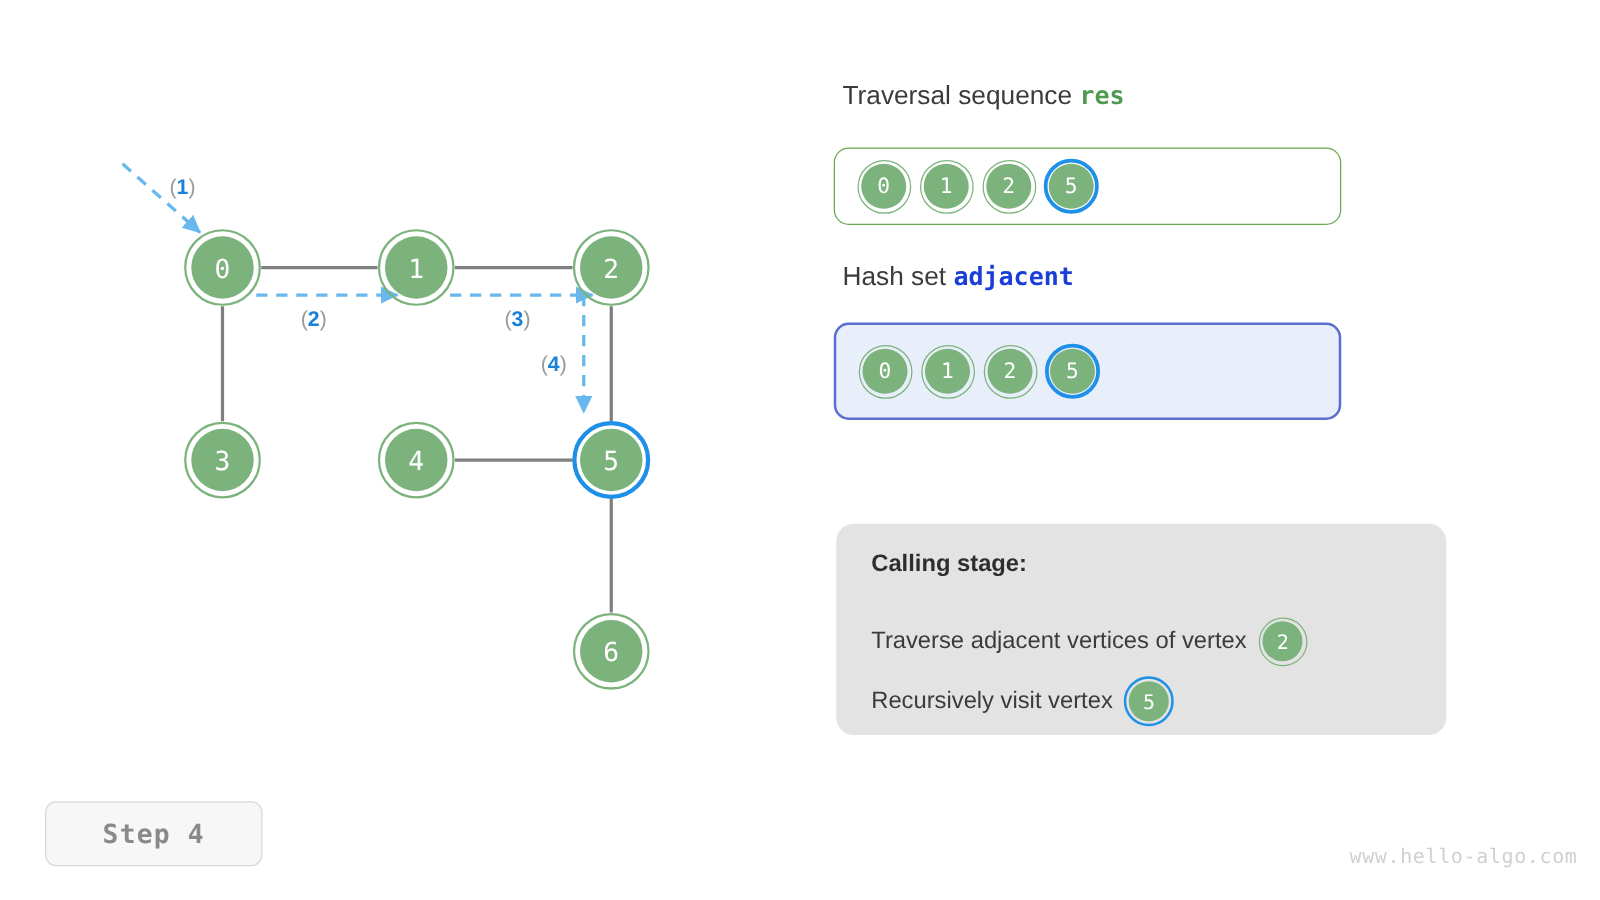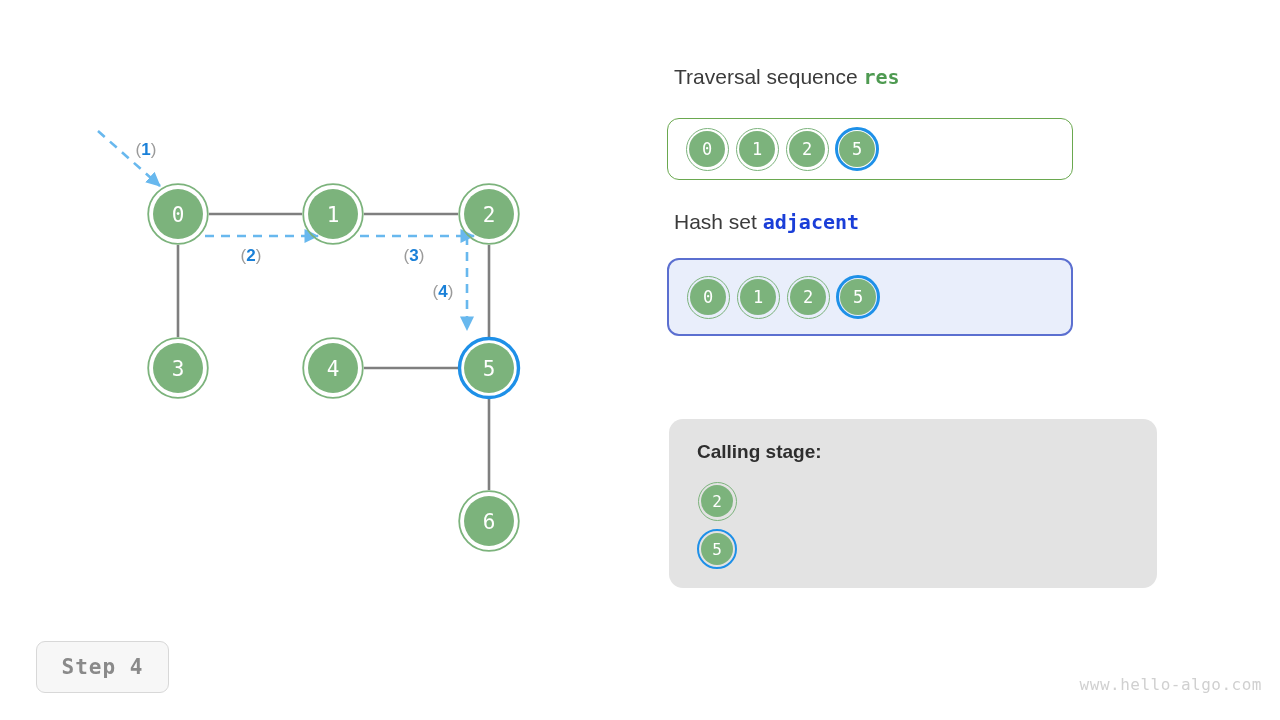--- a/index.html
+++ b/index.html
@@ -138,7 +138,7 @@
     font-size: 19px;
     font-weight: bold;
     color: #2e2e2e;
-    margin-bottom: 18px;
+    margin-bottom: 30px;
   }
   .stage-line {
     display: flex;

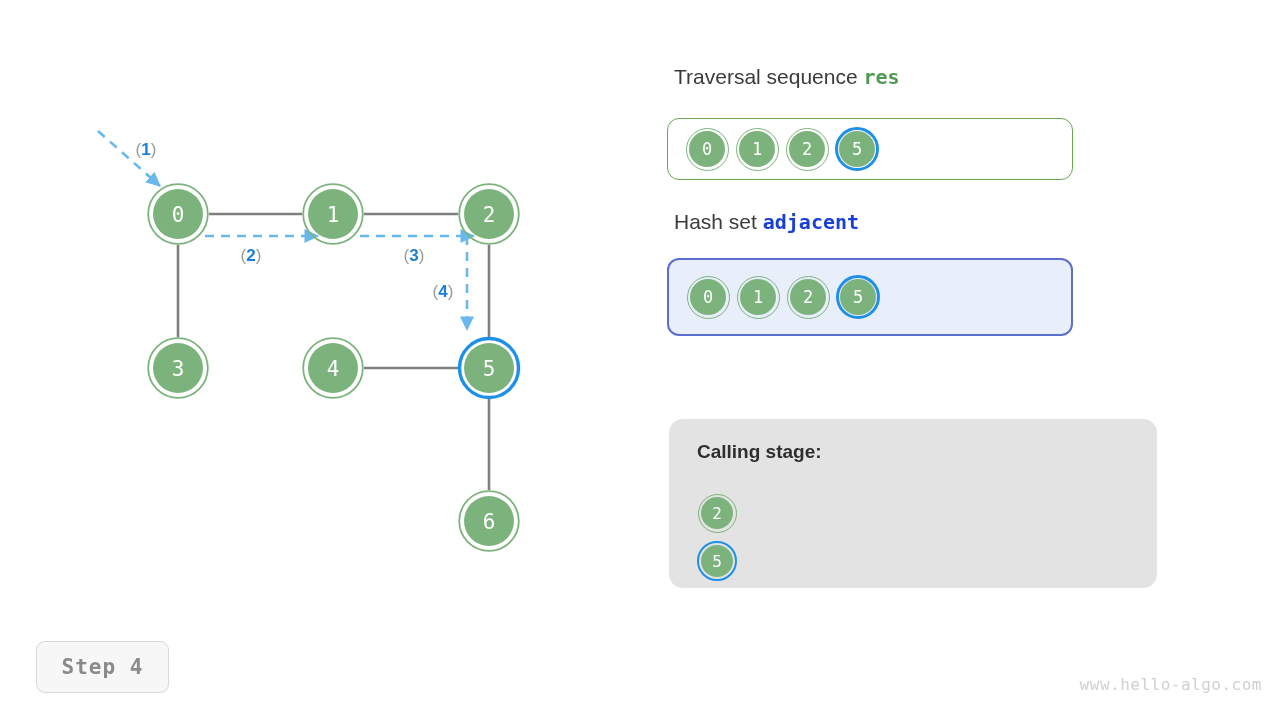--- a/index.html
+++ b/index.html
@@ -337,6 +337,7 @@
       <div id="calling-title">Calling stage:</div>
       <div id="calling-lines">
           <div class="stage-line">
+            <span class="txt">Traverse adjacent vertices of vertex</span>
             <div class="mini">
               <div class="disc">2</div>
               <div class="ring"></div>

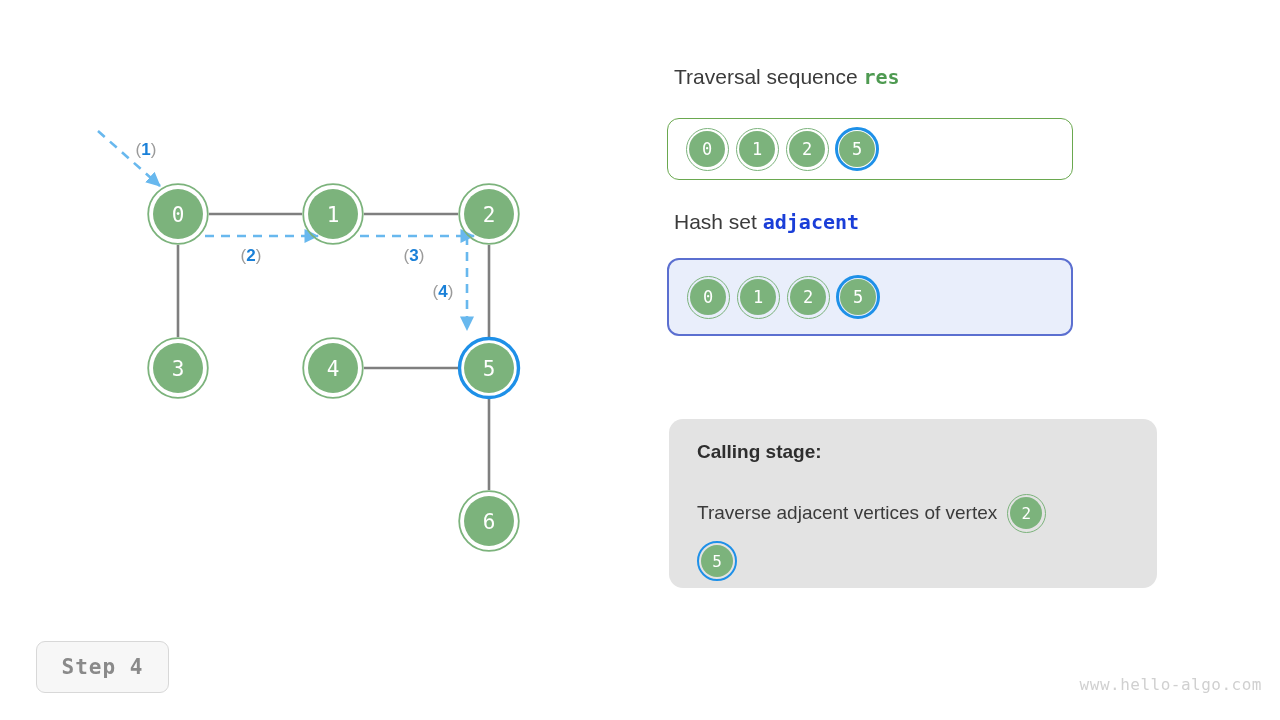--- a/index.html
+++ b/index.html
@@ -344,6 +344,7 @@
             </div>
           </div>
           <div class="stage-line">
+            <span class="txt">Recursively visit vertex</span>
             <div class="mini hl">
               <div class="disc">5</div>
               <div class="ring"></div>

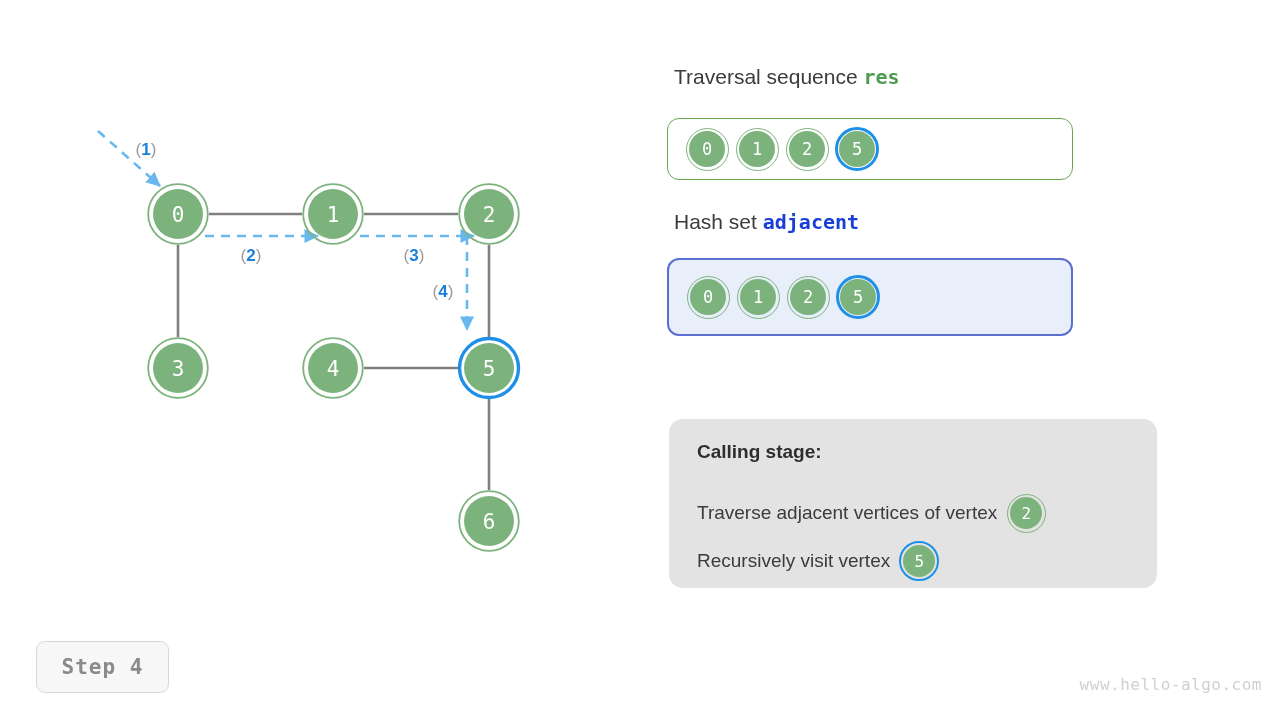--- a/index.html
+++ b/index.html
@@ -185,7 +185,7 @@
   #step-badge {
     position: absolute;
     left: 36px; top: 641px;
-    width: 133px; height: 52px;
+    width: 174px; height: 52px;
     box-sizing: border-box;
     background: #f7f7f7;
     border: 1px solid #d8d8d8;

